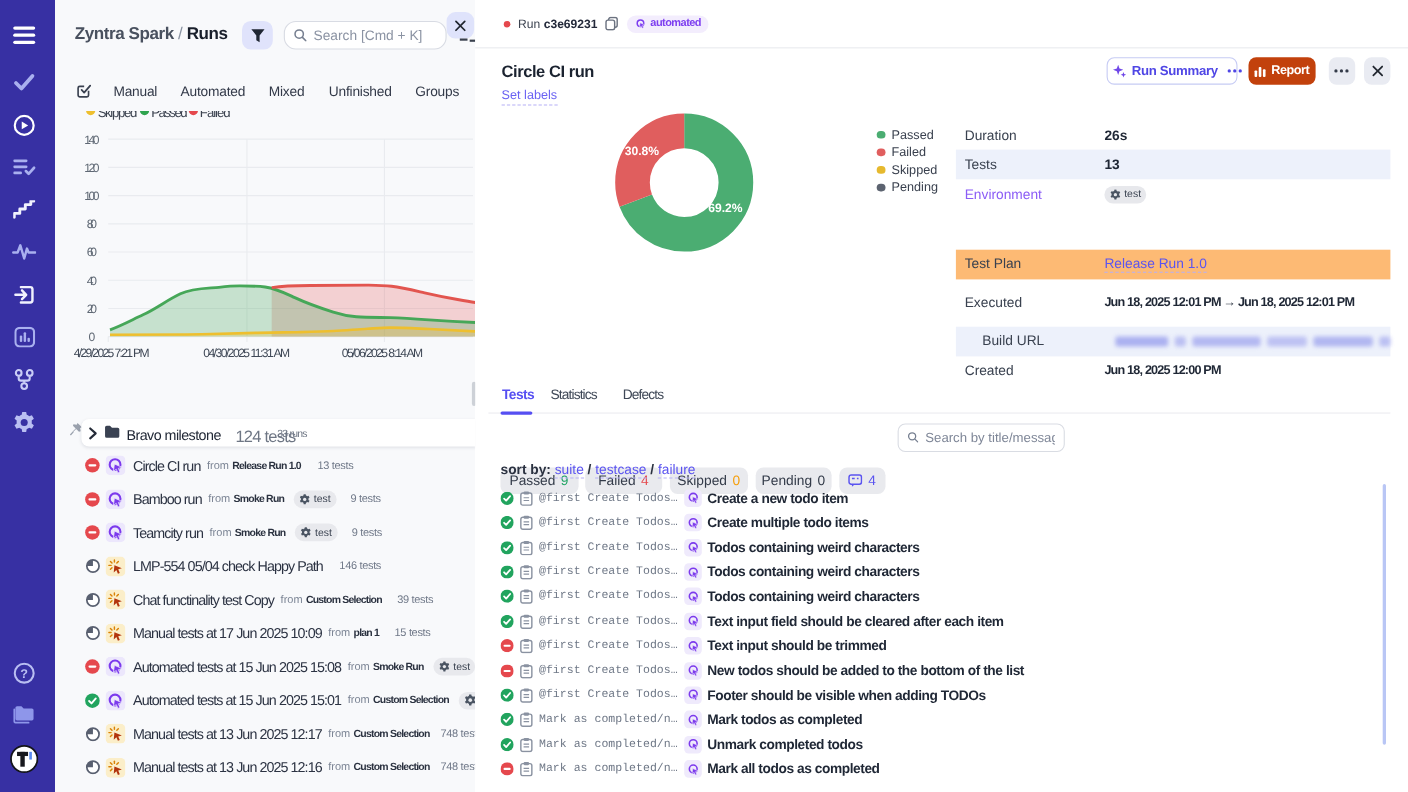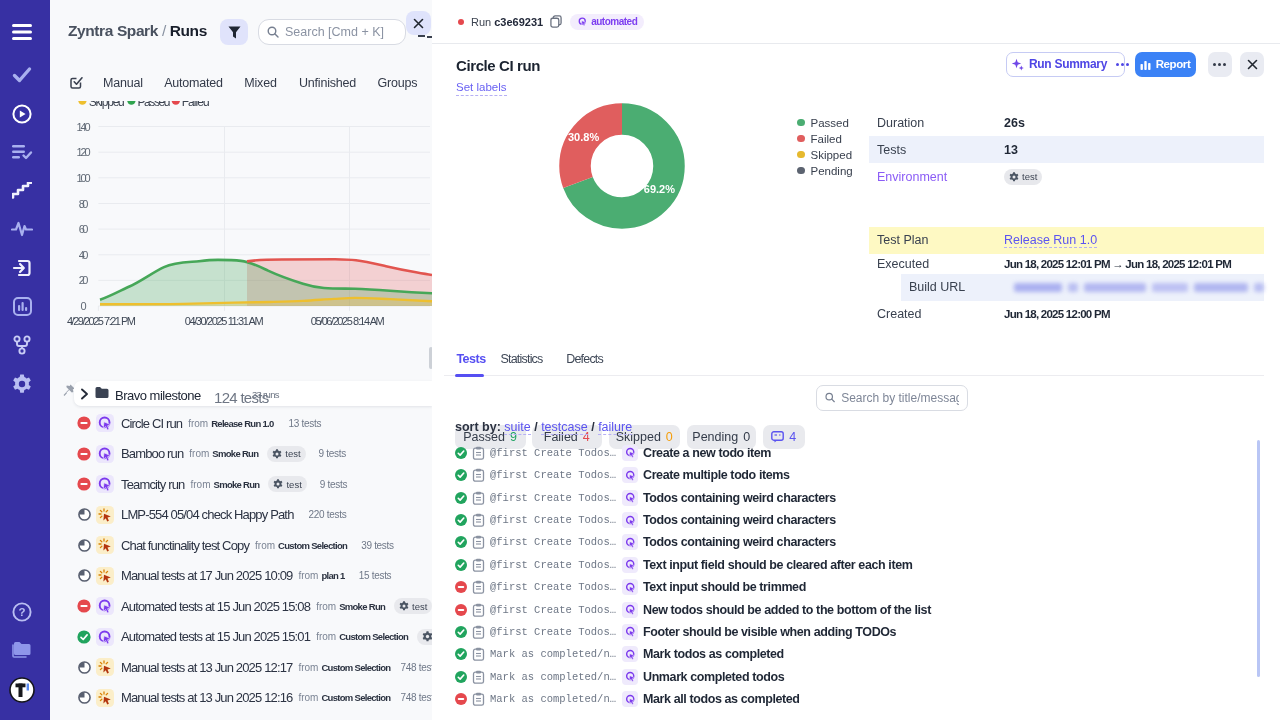--- a/index.html
+++ b/index.html
@@ -428,7 +428,7 @@
       <i style="width:3px;height:3px;border-radius:50%;background:#4f46e5;"></i>
     </span>
 </div>
-<div class="btn" style="left:1134.5px;top:13px;width:61px;height:24.5px;background:#3b82f6;gap:5px;">
+<div class="btn" style="left:1134.5px;top:13px;width:61px;height:24.5px;background:#c2410c;gap:5px;">
   <svg width="11" height="11" viewBox="0 0 11 11">
       <rect x="0.5" y="5" width="2.4" height="6" rx="0.8" fill="#fff"></rect>
       <rect x="4.3" y="2" width="2.4" height="9" rx="0.8" fill="#fff"></rect>

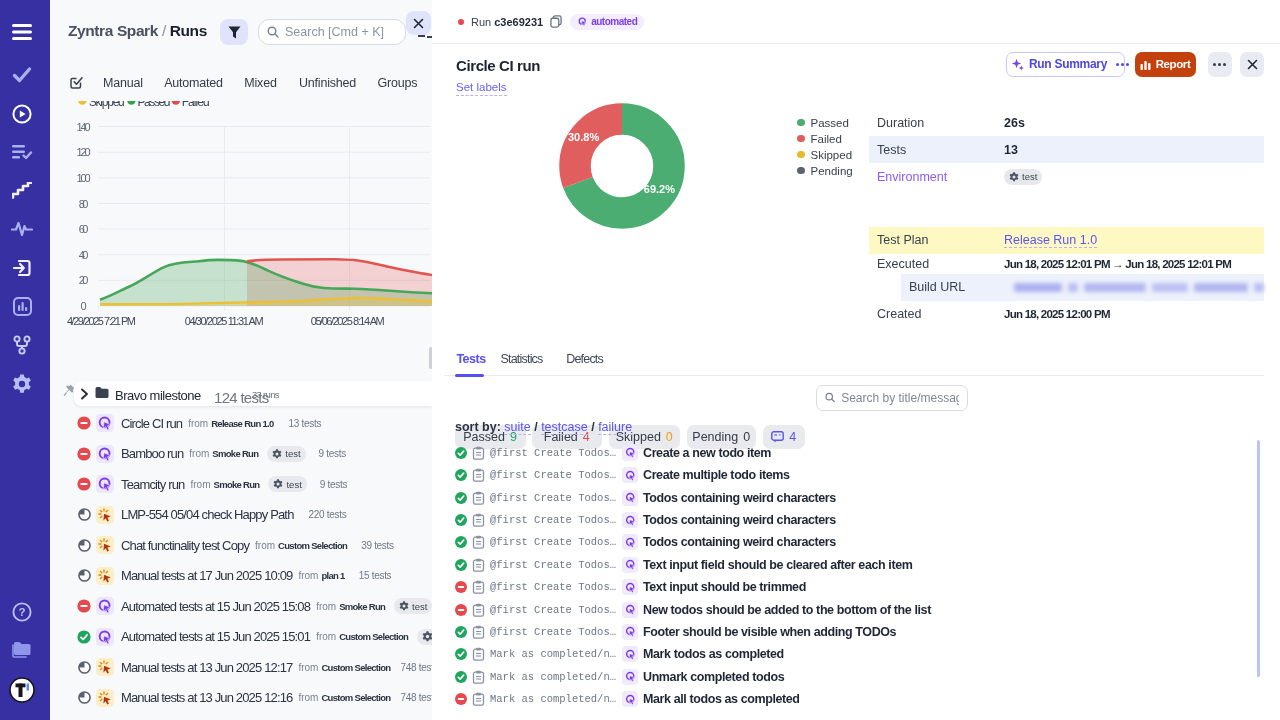--- a/index.html
+++ b/index.html
@@ -496,7 +496,7 @@
     </div>
 </div>
 <div class="abs" style="left:869px;top:226.5px;width:395px;">
-  <div class="flex" style="height:27.2px;background:#fef9c3;padding-left:8px;">
+  <div class="flex" style="height:27.2px;background:#fdba74;padding-left:8px;">
       <span style="width:127px;font-size:12.5px;color:#39414f;">Test Plan</span>
       <span style="font-size:12.5px;color:#5b54f0;border-bottom:1px dashed #b6b0f5;">Release Run 1.0</span>
     </div>

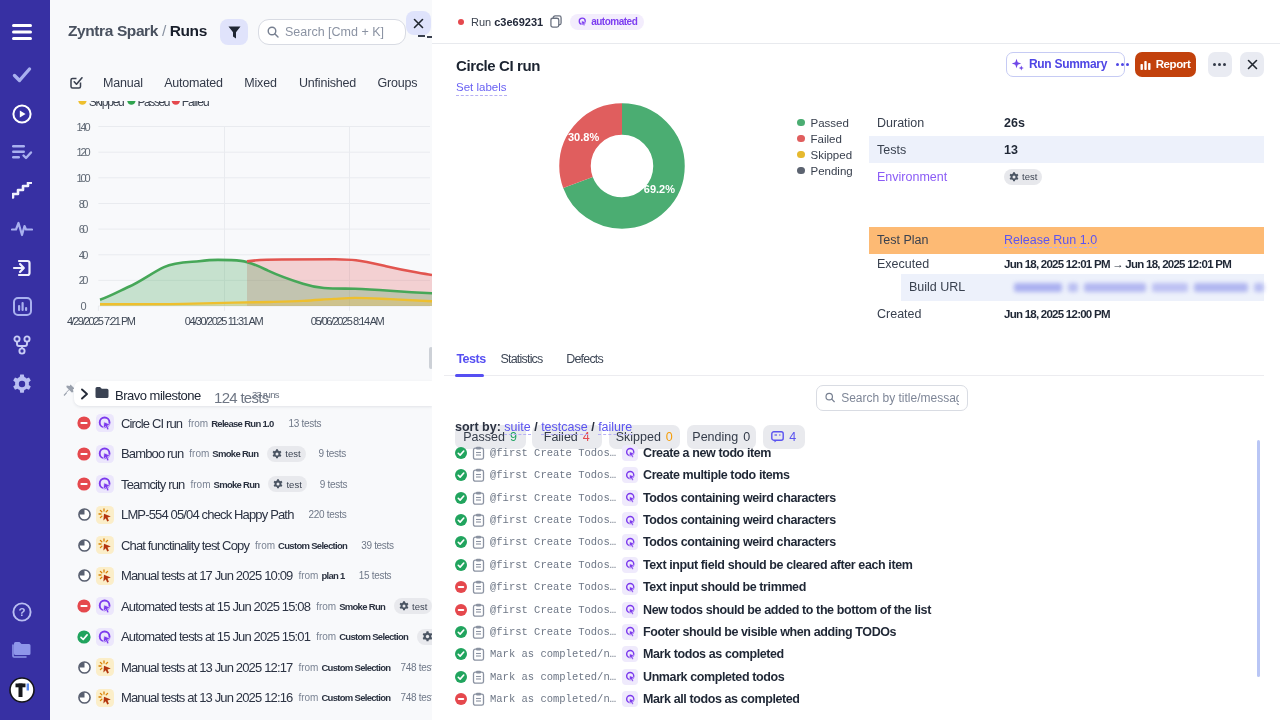--- a/index.html
+++ b/index.html
@@ -500,7 +500,7 @@
       <span style="width:127px;font-size:12.5px;color:#39414f;">Test Plan</span>
       <span style="font-size:12.5px;color:#5b54f0;border-bottom:1px dashed #b6b0f5;">Release Run 1.0</span>
     </div>
-  <div class="flex" style="height:20px;padding-left:8px;">
+  <div class="flex" style="height:43px;padding-left:8px;">
       <span style="width:127px;font-size:12.5px;color:#39414f;">Executed</span>
       <span style="font-size:11.5px;letter-spacing:-0.75px;font-weight:600;color:#1f2735;white-space:nowrap;">Jun 18, 2025 12:01 PM → Jun 18, 2025 12:01 PM</span>
     </div>

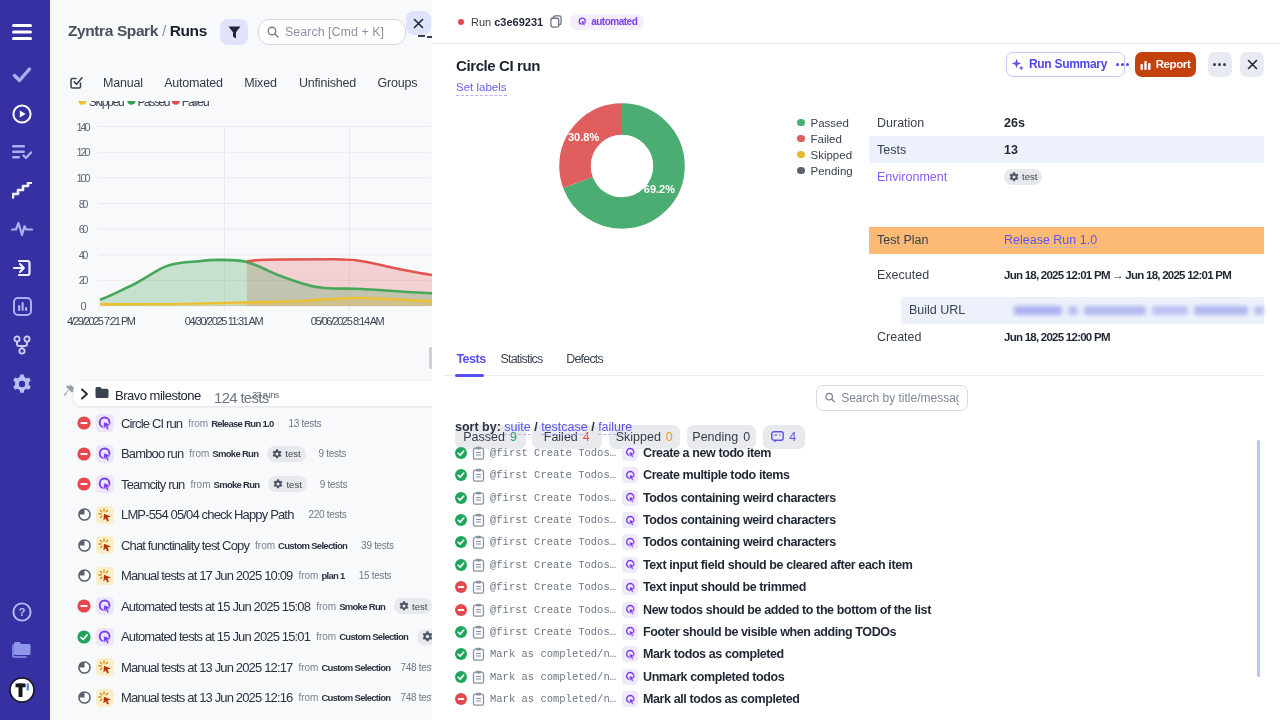--- a/index.html
+++ b/index.html
@@ -504,7 +504,7 @@
       <span style="width:127px;font-size:12.5px;color:#39414f;">Executed</span>
       <span style="font-size:11.5px;letter-spacing:-0.75px;font-weight:600;color:#1f2735;white-space:nowrap;">Jun 18, 2025 12:01 PM → Jun 18, 2025 12:01 PM</span>
     </div>
-  <div class="flex" style="height:27.2px;background:#edf1fb;padding-left:8px;margin-left:32px;">
+  <div class="flex" style="height:27.2px;background:#edf1fb;padding-left:24px;">
       <span style="width:127px;font-size:12.5px;color:#39414f;">Build URL</span>
       <span class="flex" style="gap:6px;filter:blur(2px);opacity:0.8;">
         <i style="width:48px;height:9px;border-radius:2px;background:#9ba1ee;"></i>

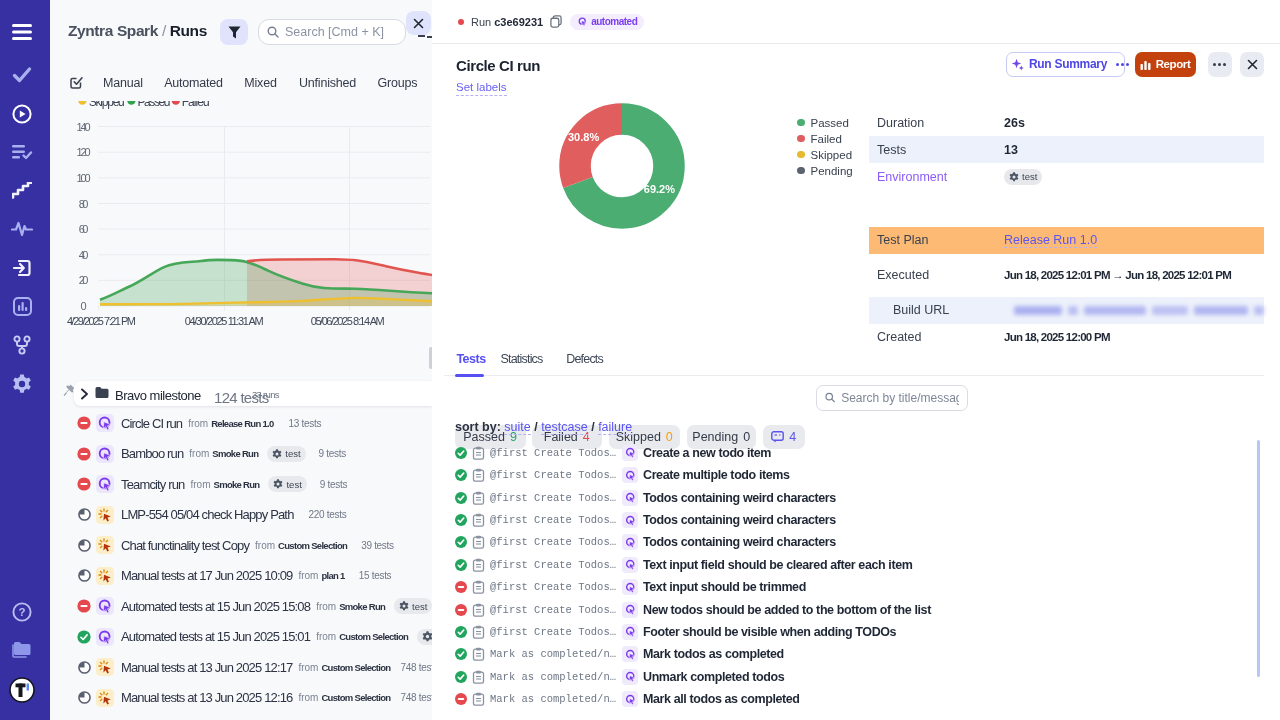--- a/index.html
+++ b/index.html
@@ -270,7 +270,7 @@
       <path d="M8 7.8 L14.8 10.6 L11.5 11.5 L12.9 14.8 L11.2 15.5 L9.8 12.2 L7.4 14.4 Z" fill="#b3350e"></path>
     </svg>
   <span class="rtitle">LMP-554 05/04 check Happy Path</span>
-  <span class="rtests" style="margin-left:10px">220 tests</span>
+  <span class="rtests" style="margin-left:10px">146 tests</span>
 </div>
 <div class="rrow" style="top:530px">
   <svg width="13" height="13" viewBox="0 0 14 14" style="flex:none;margin:0 0.5px">

